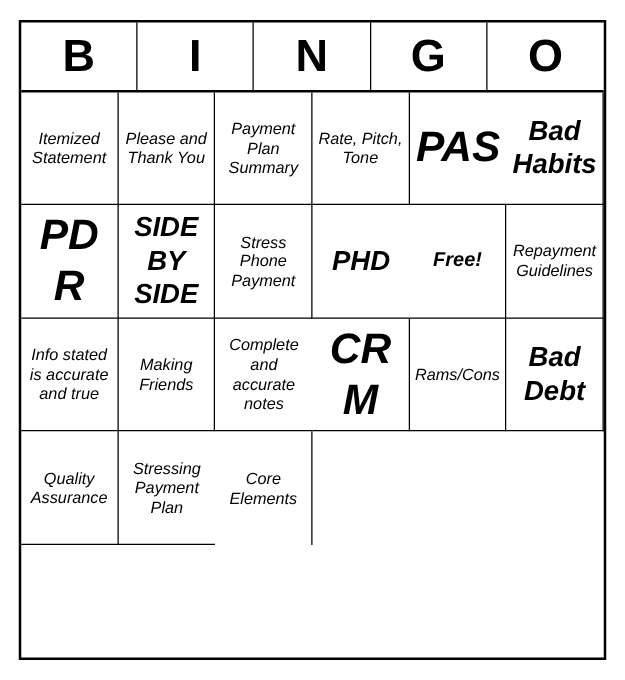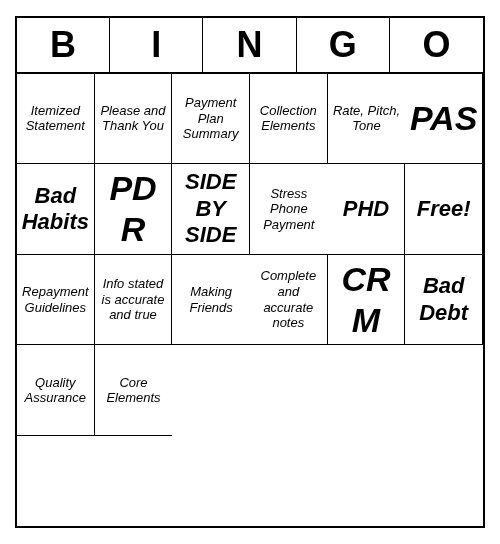--- a/index.html
+++ b/index.html
@@ -87,7 +87,6 @@
   <div class="bingo-cell">Itemized Statement</div>
       <div class="bingo-cell">Please and Thank You</div>
       <div class="bingo-cell">Payment Plan Summary</div>
-      <div class="bingo-cell">Collection Elements</div>
       <div class="bingo-cell">Rate, Pitch, Tone</div>
       <div class="bingo-cell xlarge-text">PAS</div>
       <div class="bingo-cell large-text">Bad Habits</div>

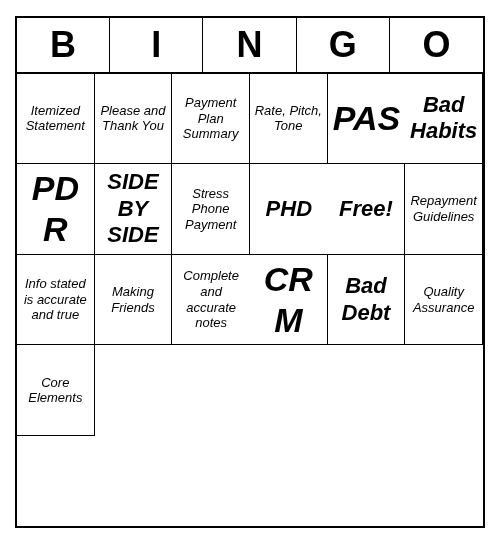--- a/index.html
+++ b/index.html
@@ -68,7 +68,7 @@
       font-weight: bold;
     }
     .bingo-cell.free {
-      font-size: 22px;
+      font-size: 16px;
       font-weight: bold;
     }
   </style>

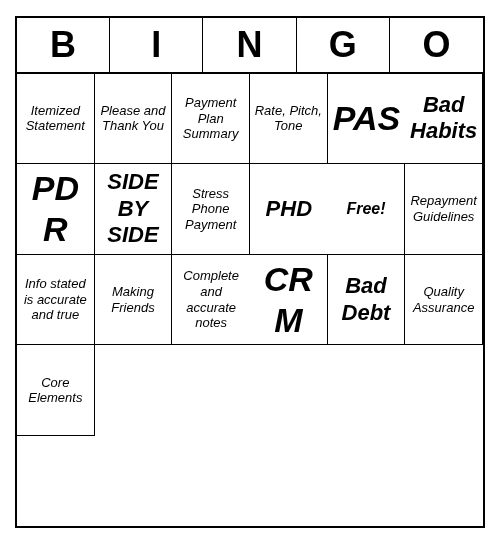--- a/index.html
+++ b/index.html
@@ -100,6 +100,7 @@
       <div class="bingo-cell">Making Friends</div>
       <div class="bingo-cell">Complete and accurate notes</div>
       <div class="bingo-cell xlarge-text">CRM</div>
+      <div class="bingo-cell">Rams/Cons</div>
       <div class="bingo-cell large-text">Bad Debt</div>
       <div class="bingo-cell">Quality Assurance</div>
       <div class="bingo-cell">Core Elements</div>

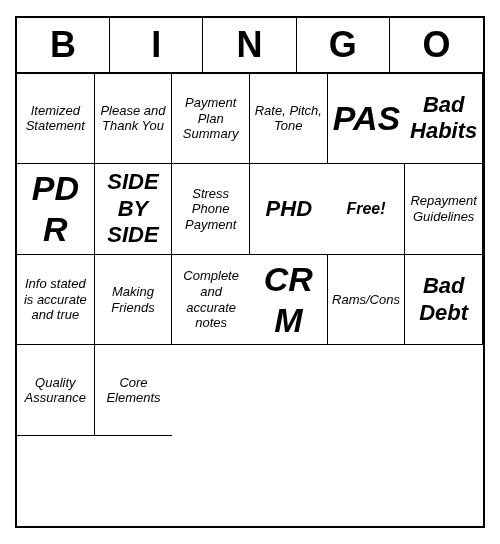--- a/index.html
+++ b/index.html
@@ -103,6 +103,7 @@
       <div class="bingo-cell">Rams/Cons</div>
       <div class="bingo-cell large-text">Bad Debt</div>
       <div class="bingo-cell">Quality Assurance</div>
+      <div class="bingo-cell">Stressing Payment Plan</div>
       <div class="bingo-cell">Core Elements</div>
     </div>
 </div>

